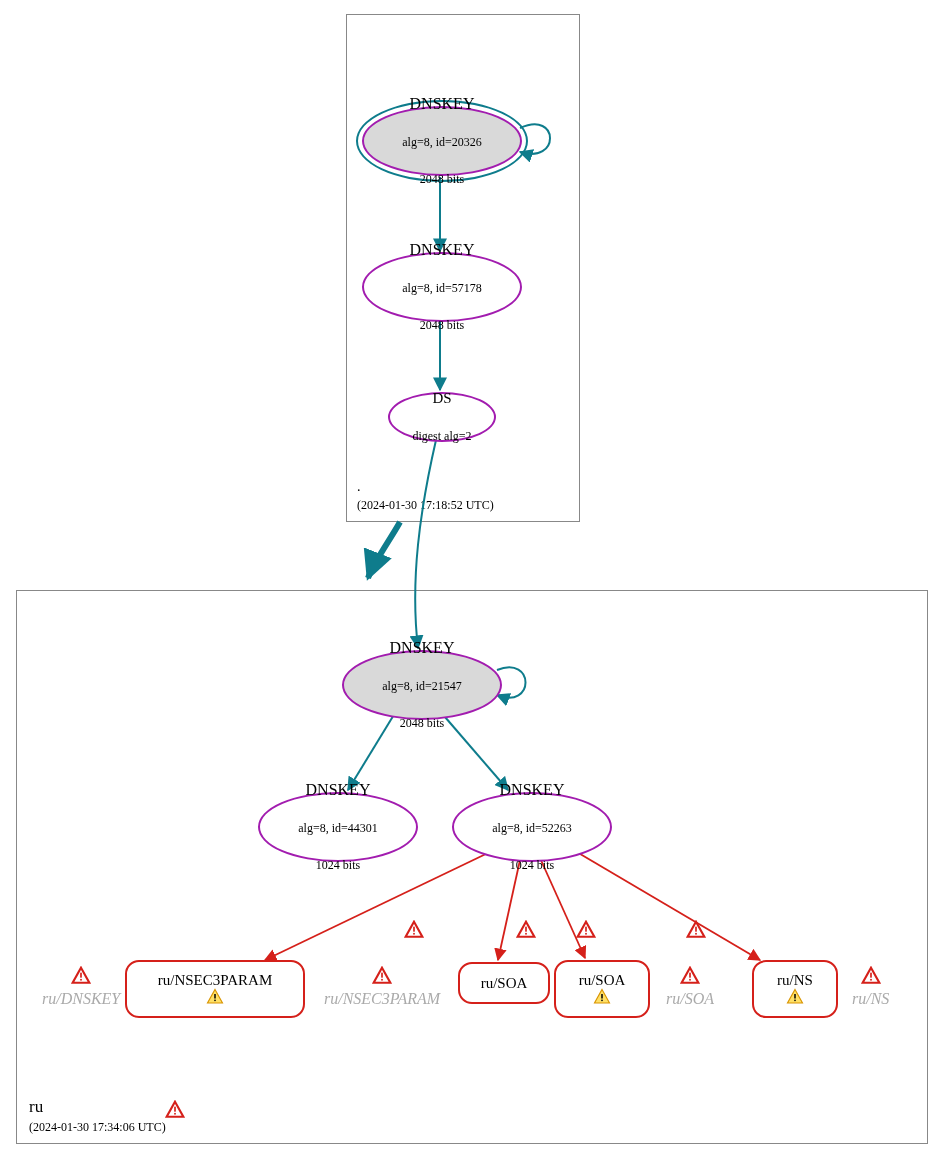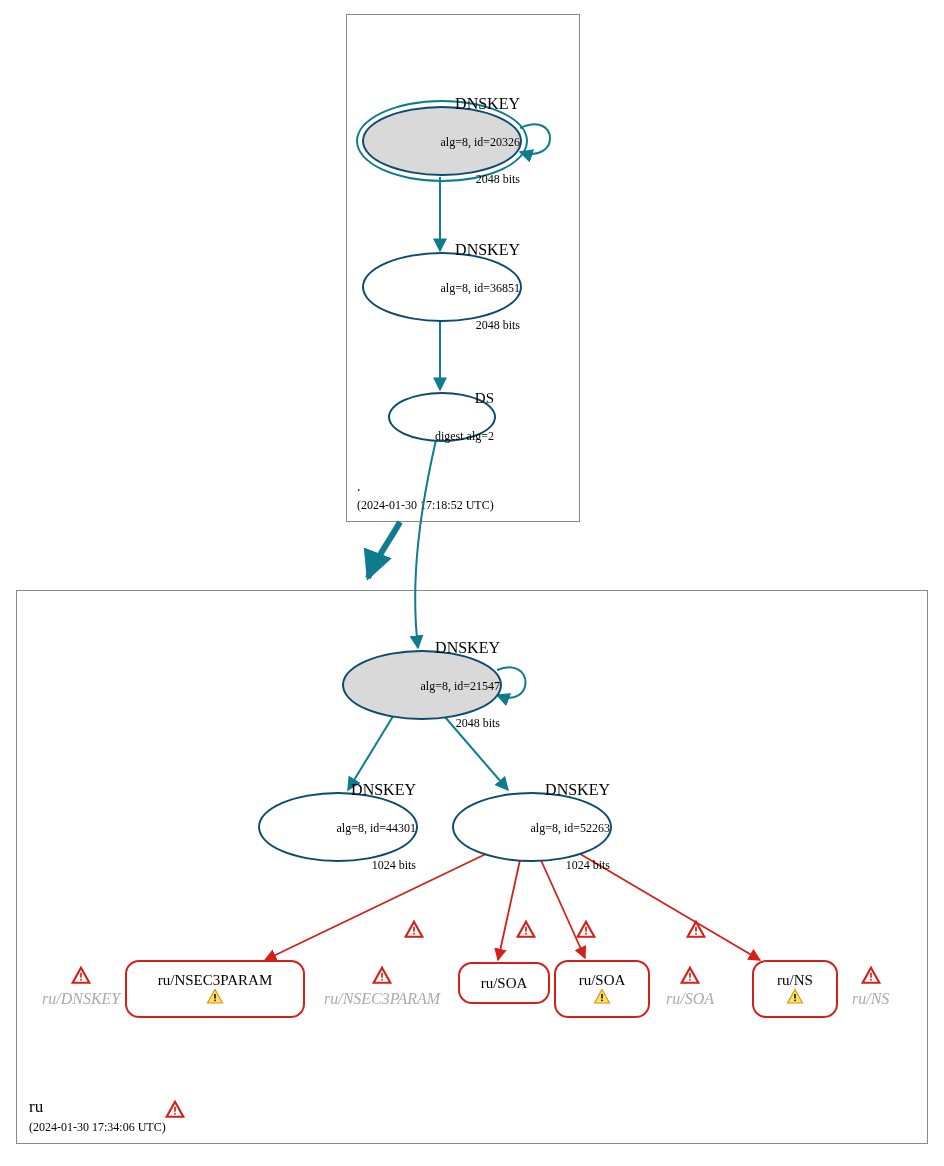--- a/index.html
+++ b/index.html
@@ -22,14 +22,14 @@
   }
   .node {
     position: absolute;
-    border: 2px solid #0c4a6e;
+    border: 2px solid #a21caf;
     border-radius: 50%;
     background: #fff;
     text-align: center;
     display: flex;
     flex-direction: column;
     justify-content: center;
-    align-items: flex-end;
+    align-items: center;
     line-height: 1.15;
   }
   .node.grey {

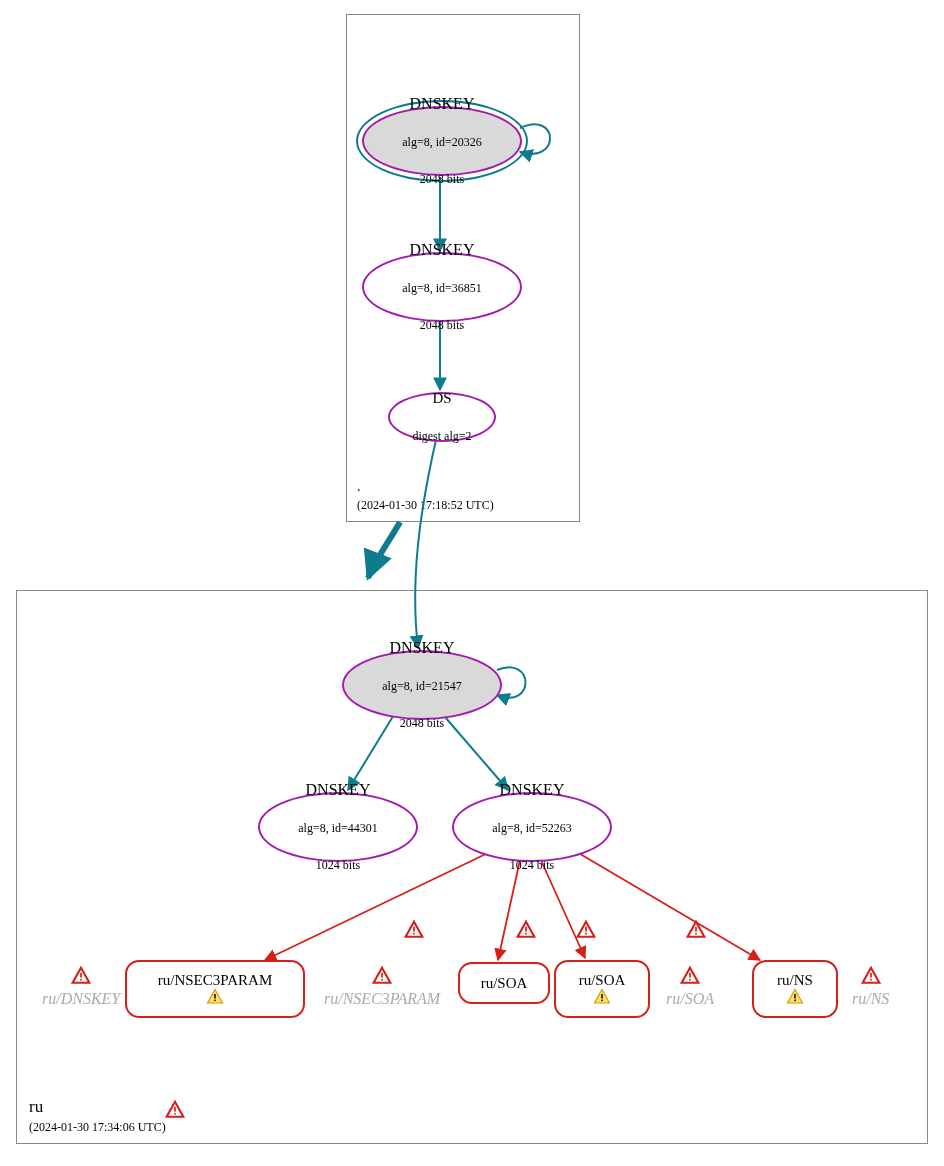--- a/index.html
+++ b/index.html
@@ -146,7 +146,7 @@
 
 <div class="node" style="left:362px; top:252px; width:156px; height:66px;">
   <span class="title">DNSKEY</span>
-  <span class="sub">alg=8, id=36851</span>
+  <span class="sub">alg=8, id=57178</span>
   <span class="sub">2048 bits</span>
 </div>
 

